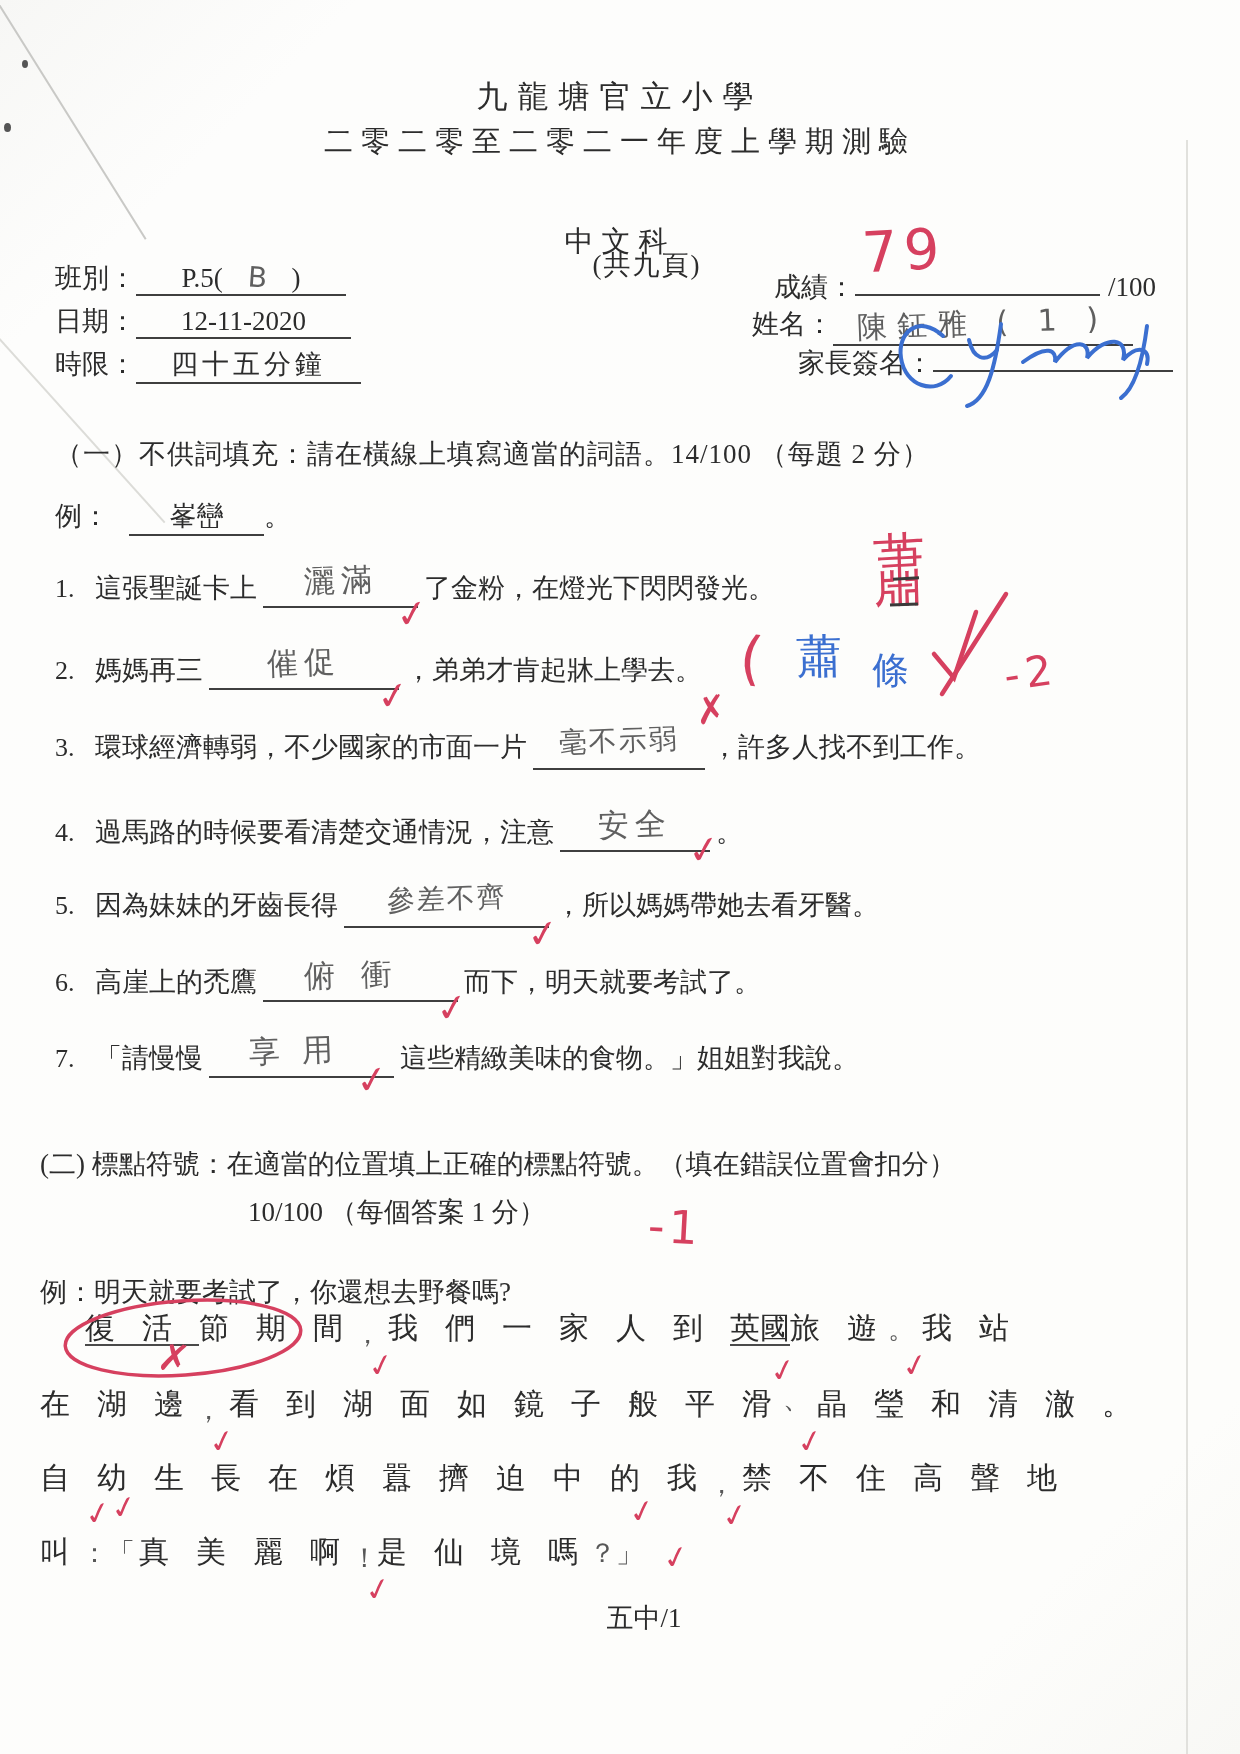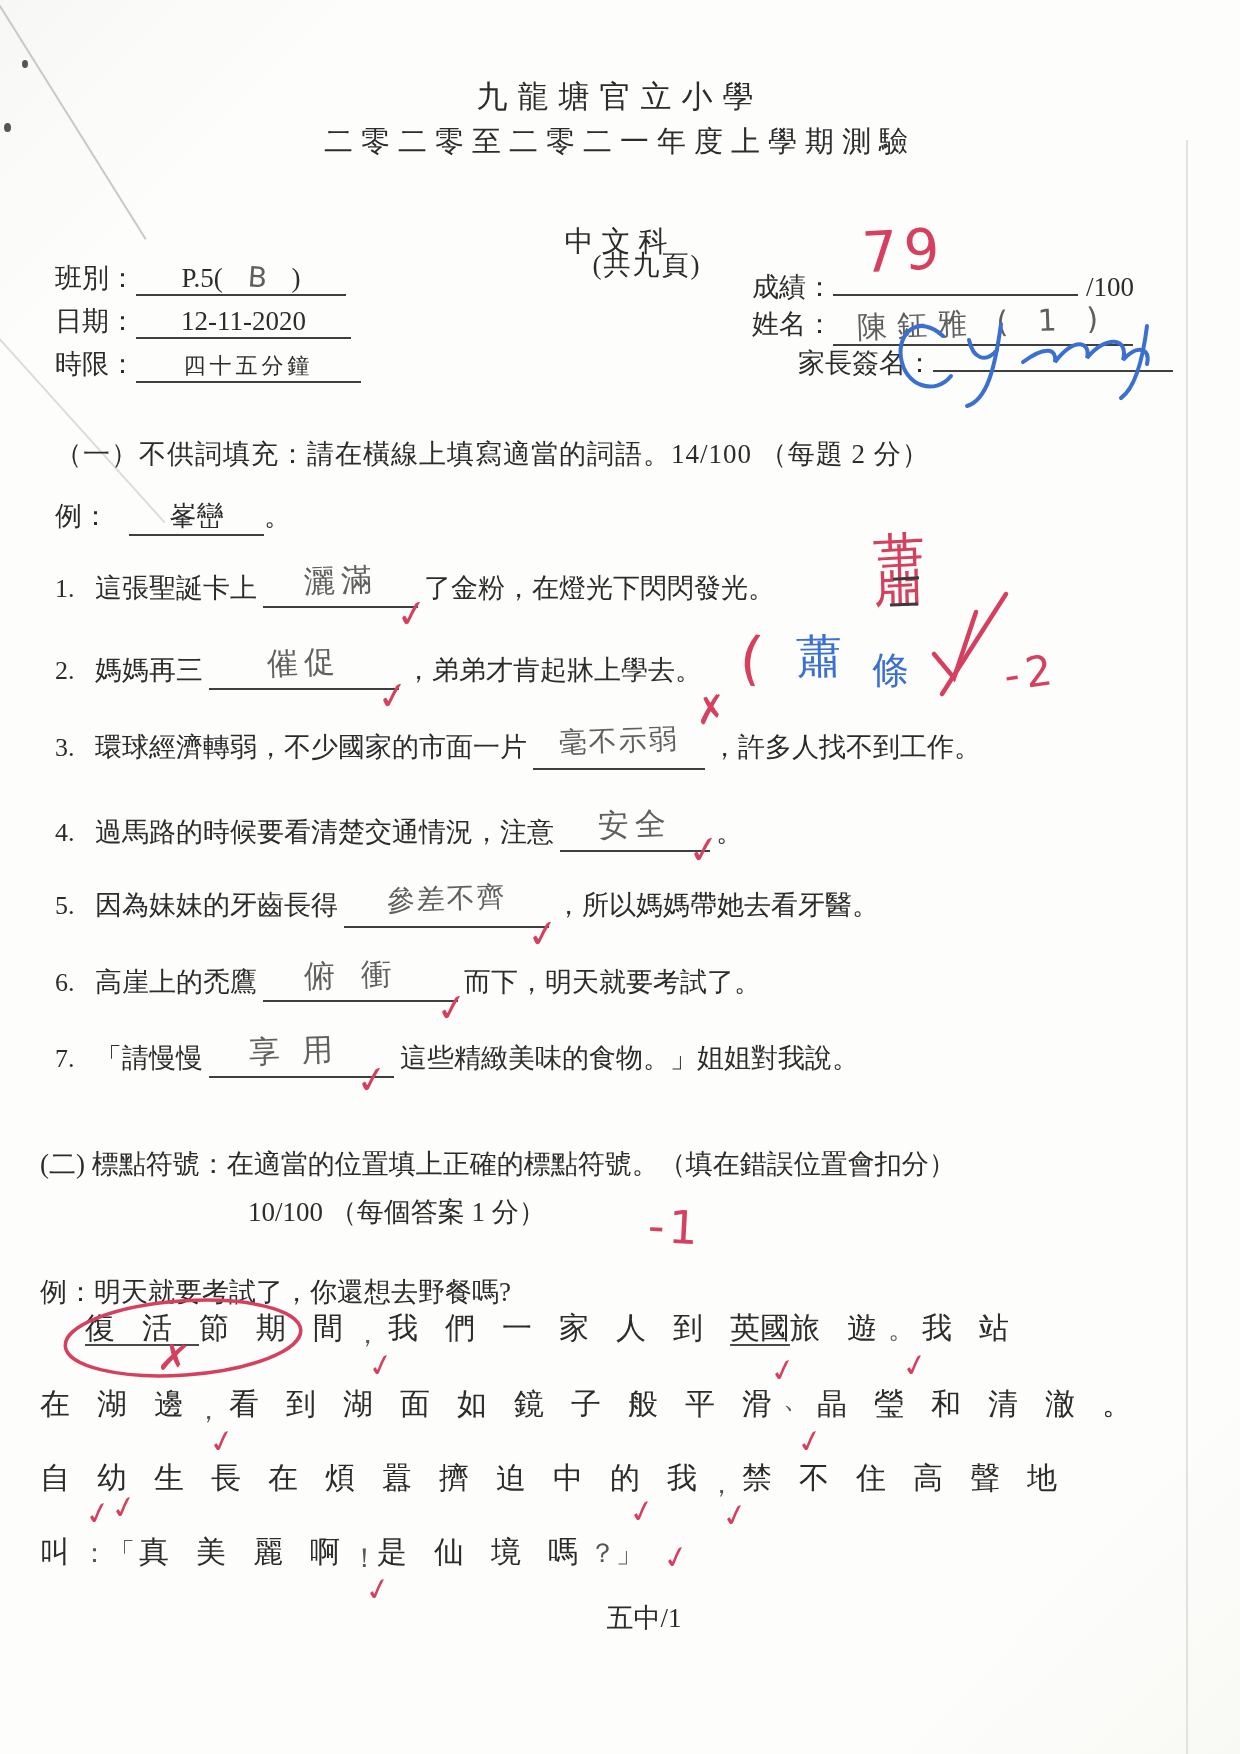--- a/index.html
+++ b/index.html
@@ -68,7 +68,7 @@
     </span>
   </div>
 
-  <div class="abs row" style="left:752px;top:260px;">
+  <div class="abs row" style="left:774px;top:260px;">
     <span class="lbl">成績：</span>
     <span class="uline" style="min-width:245px;height:34px;"></span>
     <span class="lbl" style="padding-left:8px;">/100</span>

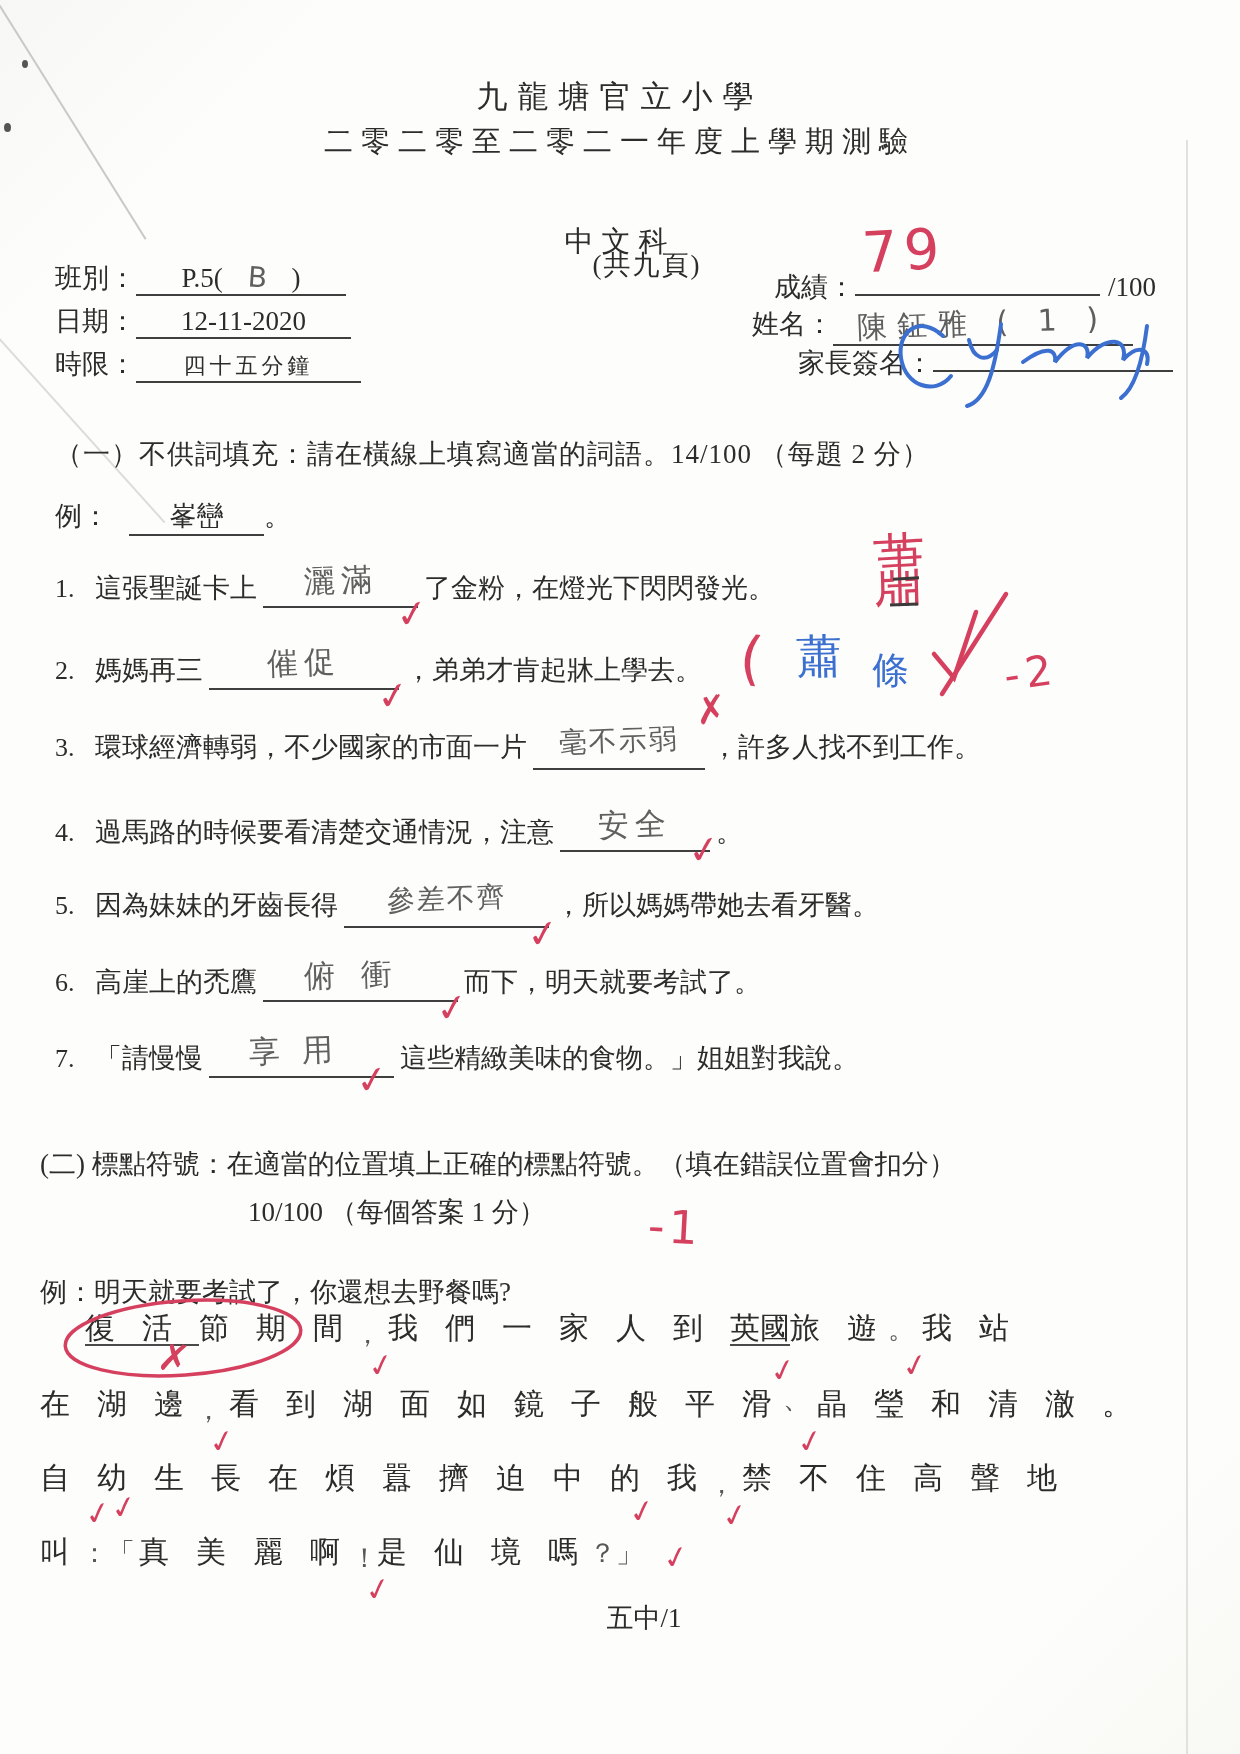--- a/index.html
+++ b/index.html
@@ -63,7 +63,7 @@
   </div>
   <div class="abs row" style="left:55px;top:346px;">
     <span class="lbl">時限：</span>
-    <span class="uline" style="min-width:225px;font-size:22px;letter-spacing:4px;">
+    <span class="uline" style="min-width:225px;font-size:27px;letter-spacing:4px;">
       <span>四十五分鐘</span>
     </span>
   </div>

